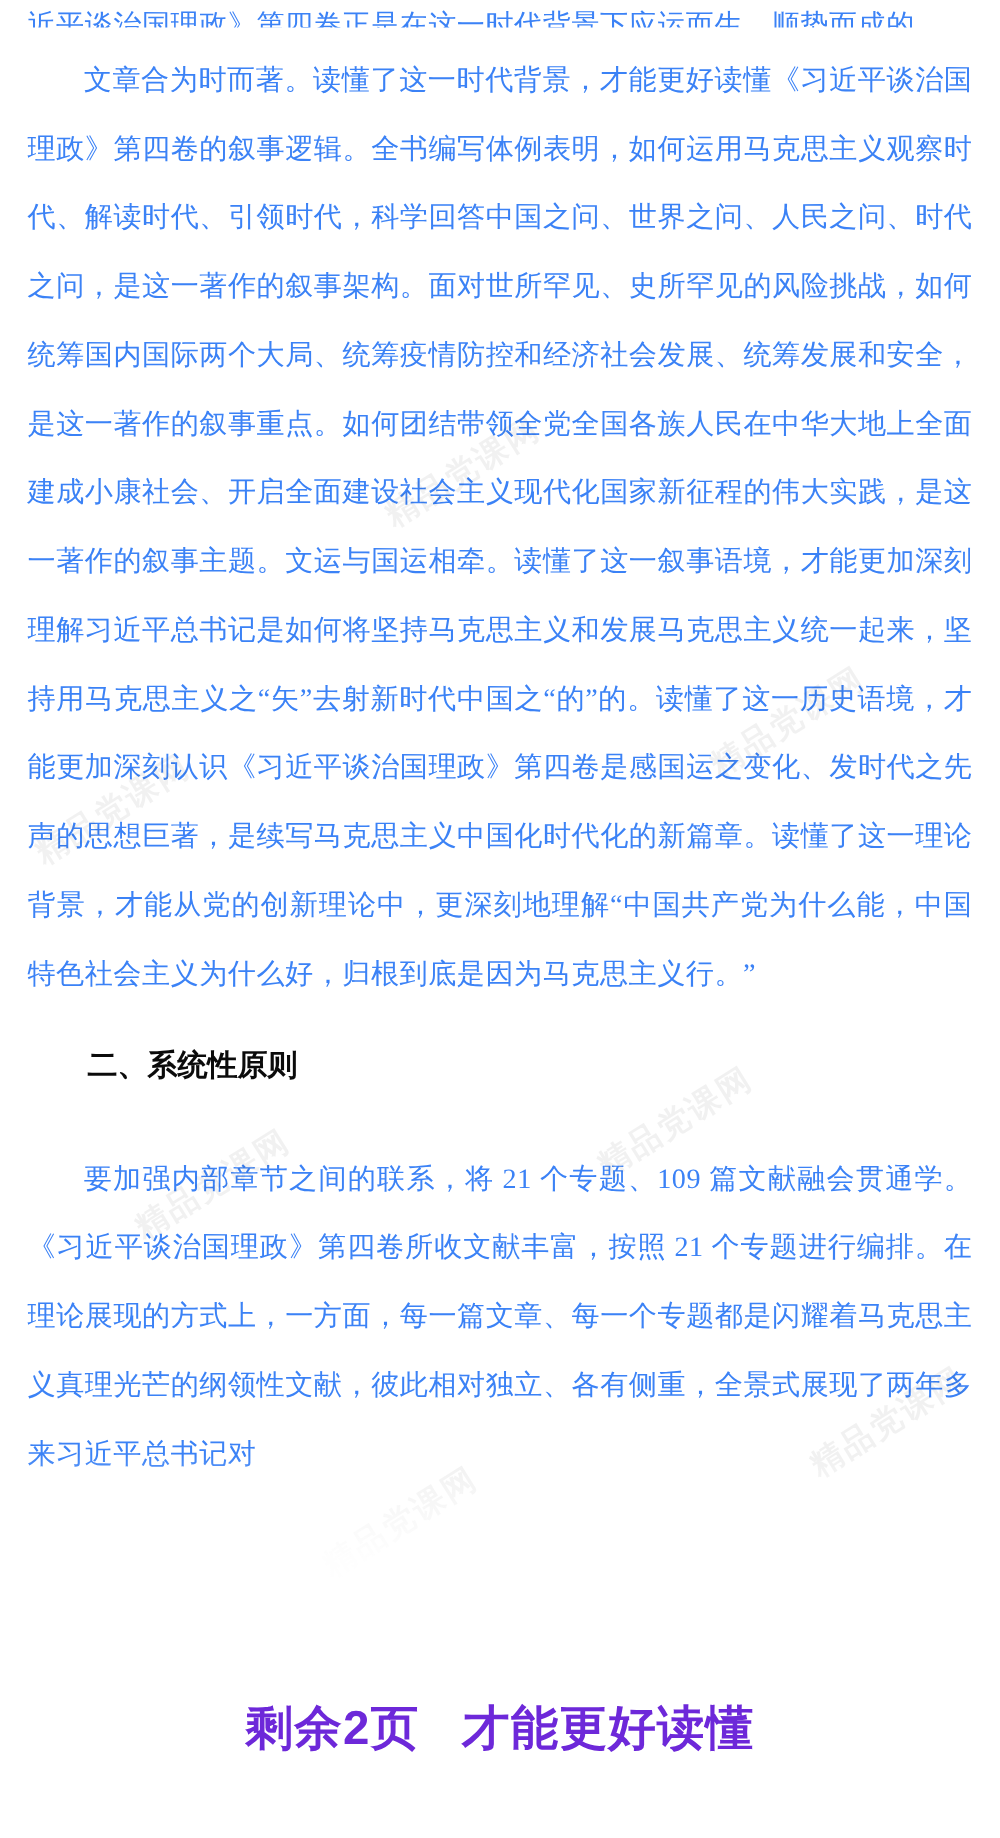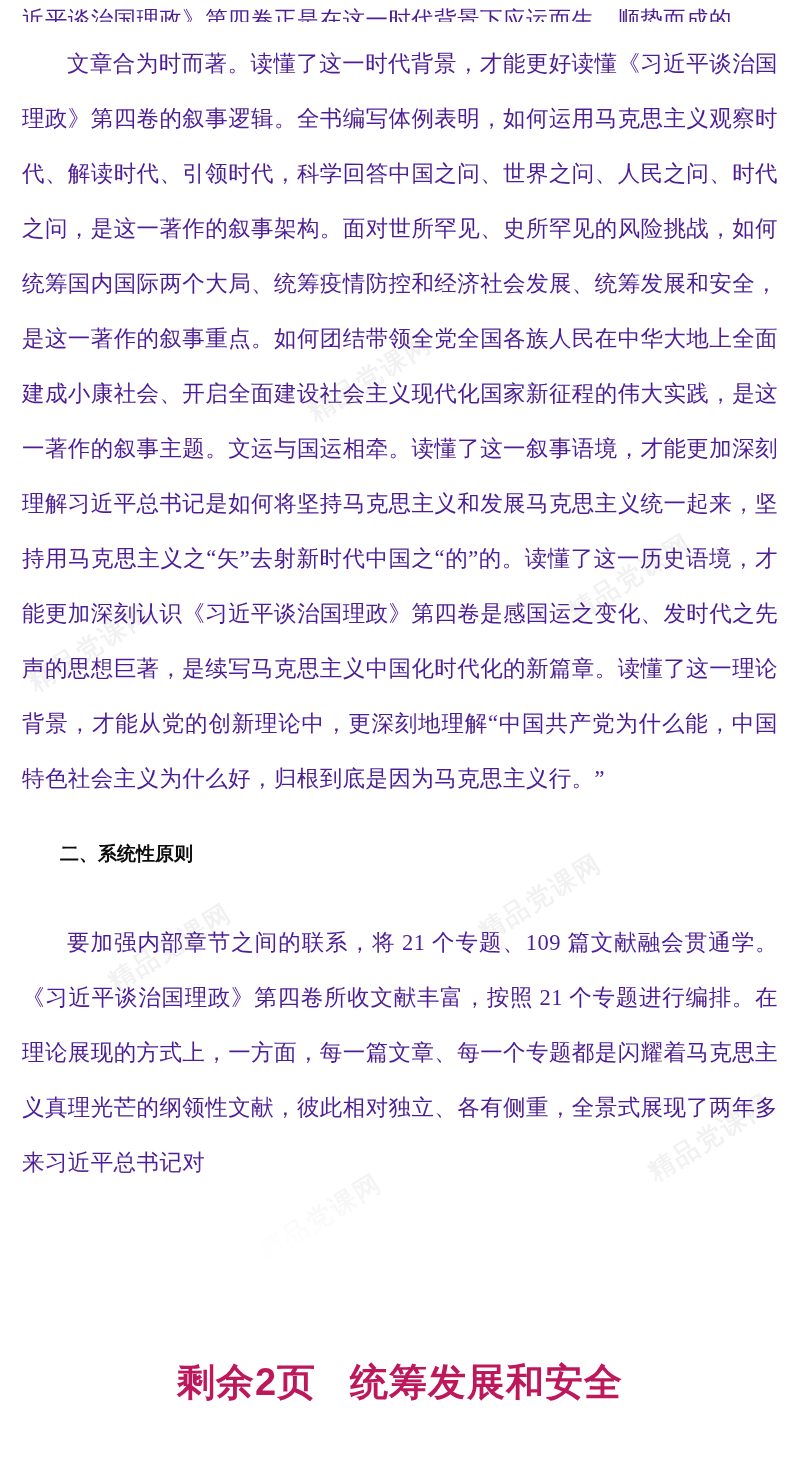--- a/index.html
+++ b/index.html
@@ -26,7 +26,7 @@
   .para {
     font-size: 22.5px;
     line-height: 55px;
-    color: #4c1d95;
+    color: #3b82f6;
     text-align: justify;
     text-justify: inter-ideograph;
     letter-spacing: 0.4px;

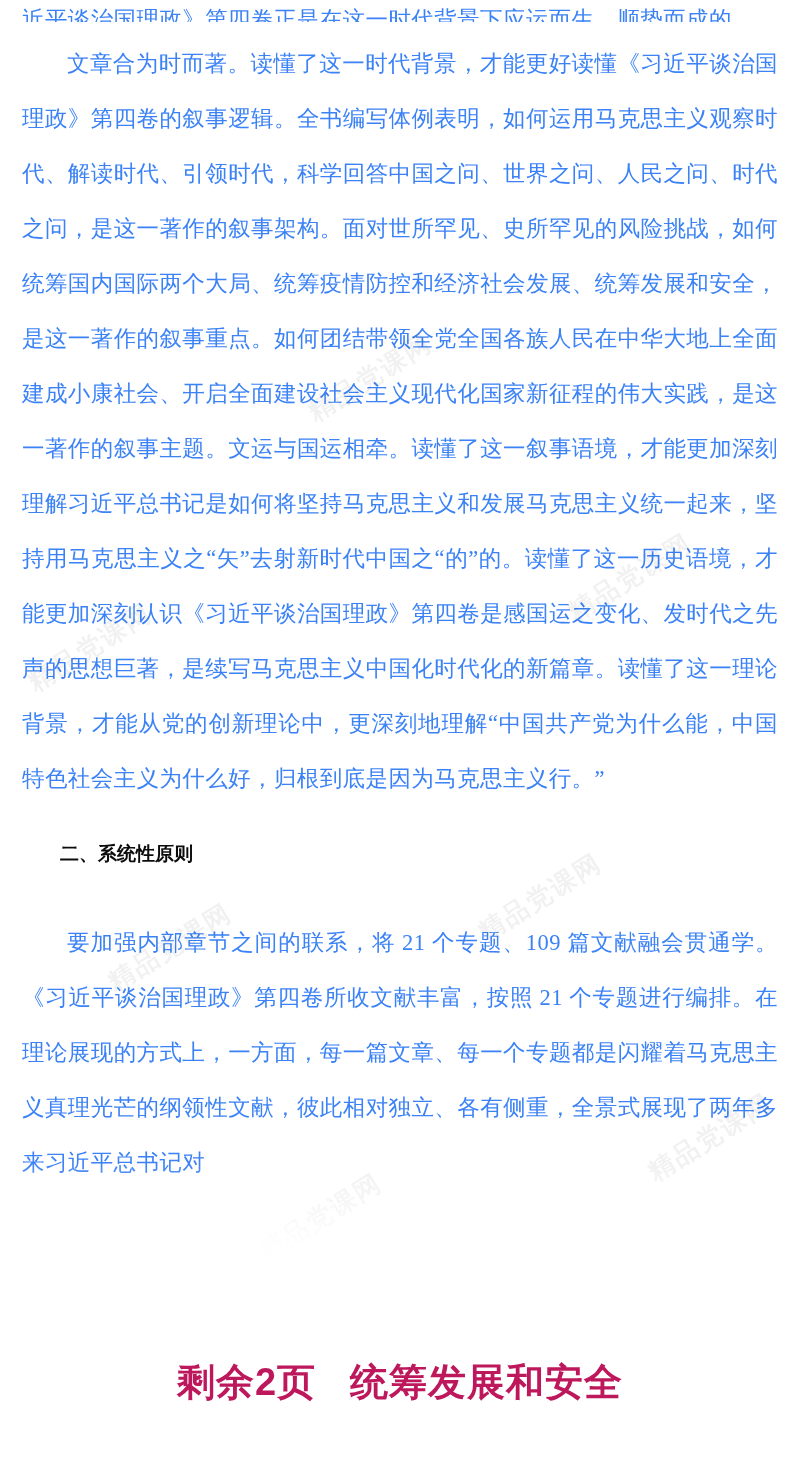--- a/index.html
+++ b/index.html
@@ -45,7 +45,7 @@
   .gap-sm { height: 14px; }
   .gap-md { height: 20px; }
   .heading {
-    font-size: 19px;
+    font-size: 24px;
     line-height: 55px;
     color: #0b0b0b;
     font-weight: bold;

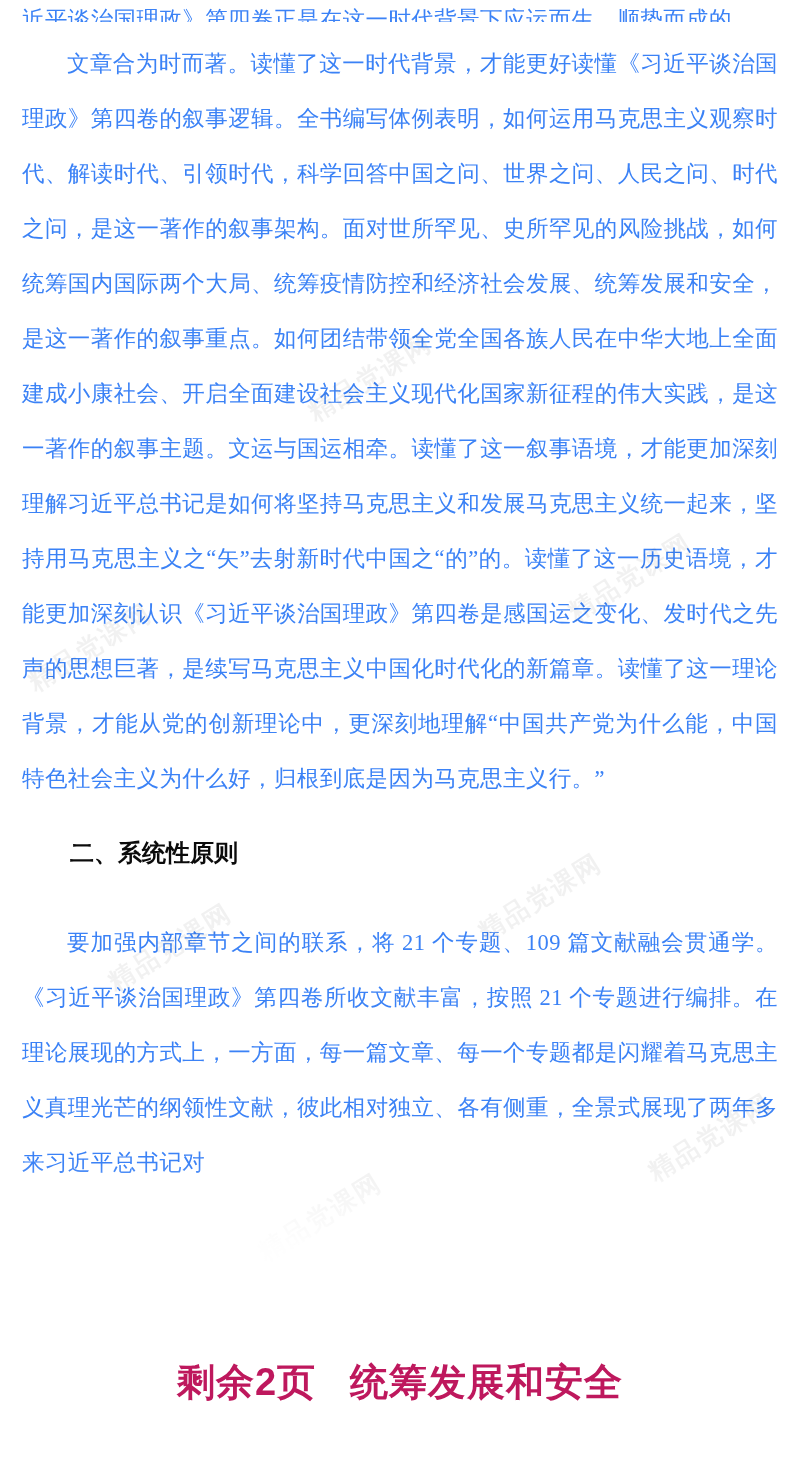--- a/index.html
+++ b/index.html
@@ -99,7 +99,7 @@
     display: flex;
     align-items: center;
     gap: 34px;
-    color: #be185d;
+    color: #6d28d9;
     font-family: "Liberation Sans", sans-serif;
     font-weight: bold;
     letter-spacing: 1px;

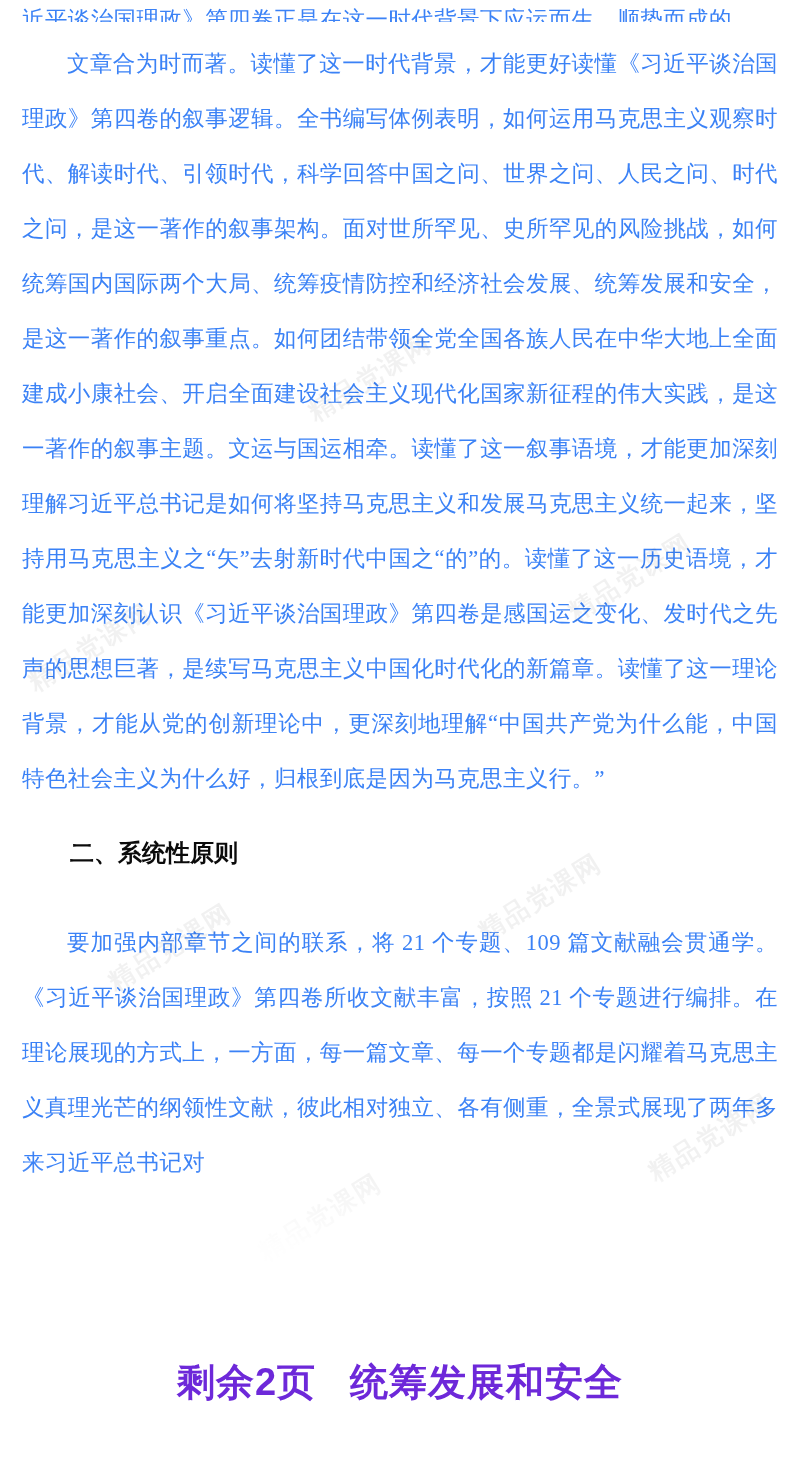--- a/index.html
+++ b/index.html
@@ -144,7 +144,7 @@
   <div class="footer">
     <div class="footer-inner">
       <span class="footer-remaining">剩余2页</span>
-      <span class="footer-action">统筹发展和安全</span>
+      <span class="footer-action">才能更好读懂</span>
     </div>
   </div>
 

